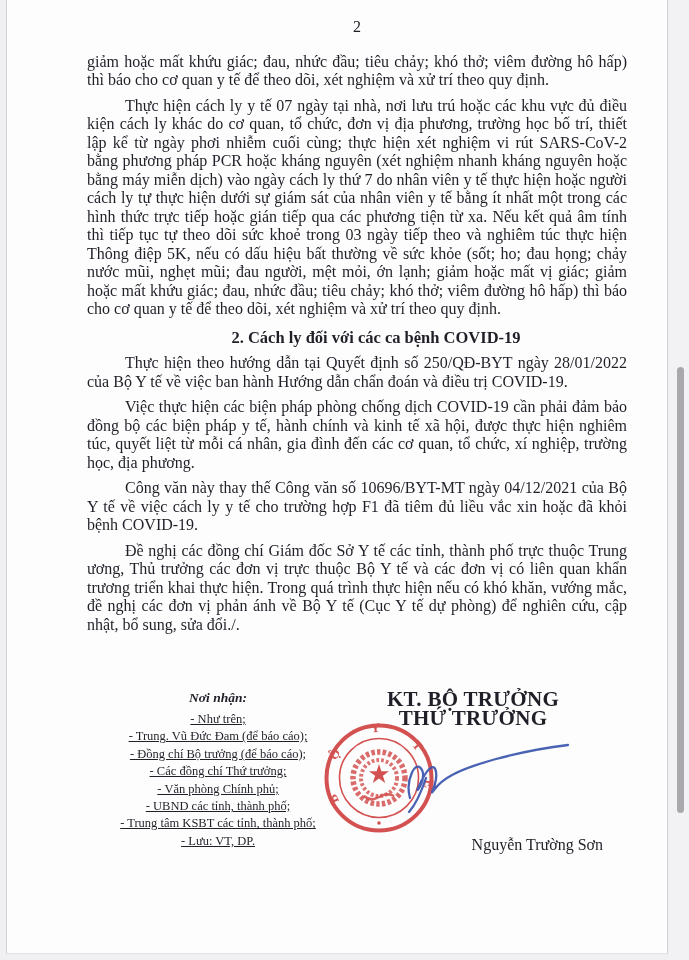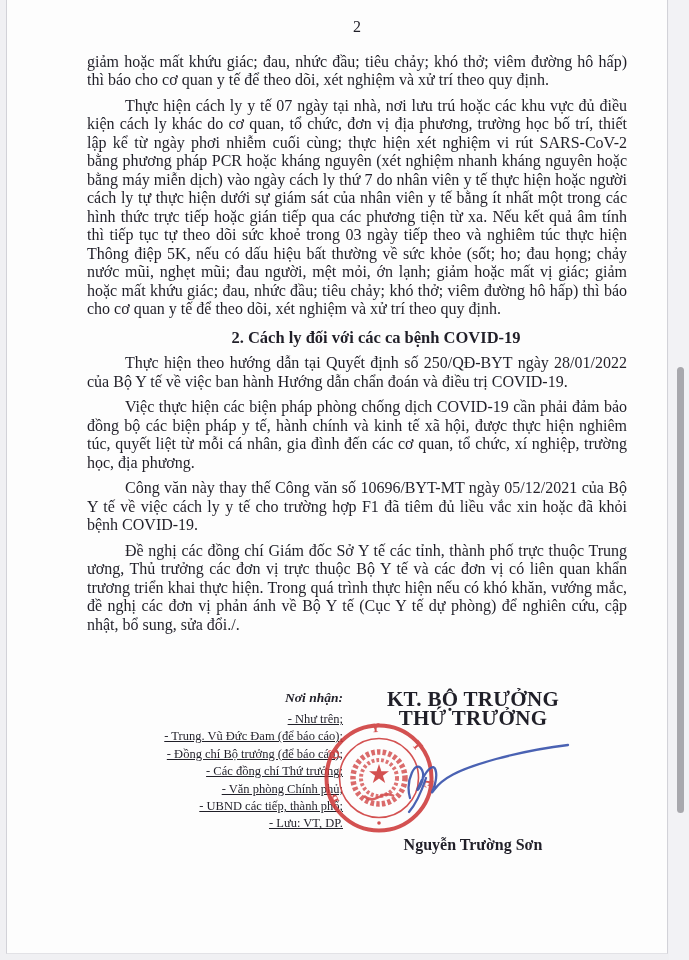--- a/index.html
+++ b/index.html
@@ -64,7 +64,7 @@
 
     <p class="para indent">Thực hiện theo hướng dẫn tại Quyết định số 250/QĐ-BYT ngày 28/01/2022 của Bộ Y tế về việc ban hành Hướng dẫn chẩn đoán và điều trị COVID-19.</p>
     <p class="para indent">Việc thực hiện các biện pháp phòng chống dịch COVID-19 cần phải đảm bảo đồng bộ các biện pháp y tế, hành chính và kinh tế xã hội, được thực hiện nghiêm túc, quyết liệt từ mỗi cá nhân, gia đình đến các cơ quan, tổ chức, xí nghiệp, trường học, địa phương.</p>
-    <p class="para indent">Công văn này thay thế Công văn số 10696/BYT-MT ngày 05/12/2021 của Bộ Y tế về việc cách ly y tế cho trường hợp F1 đã tiêm đủ liều vắc xin hoặc đã khỏi bệnh COVID-19.</p>
+    <p class="para indent">Công văn này thay thế Công văn số 10696/BYT-MT ngày 04/12/2021 của Bộ Y tế về việc cách ly y tế cho trường hợp F1 đã tiêm đủ liều vắc xin hoặc đã khỏi bệnh COVID-19.</p>
     <p class="para indent">Đề nghị các đồng chí Giám đốc Sở Y tế các tỉnh, thành phố trực thuộc Trung ương, Thủ trưởng các đơn vị trực thuộc Bộ Y tế và các đơn vị có liên quan khẩn trương triển khai thực hiện. Trong quá trình thực hiện nếu có khó khăn, vướng mắc, đề nghị các đơn vị phản ánh về Bộ Y tế (Cục Y tế dự phòng) để nghiên cứu, cập nhật, bổ sung, sửa đổi./.</p>
   </div>
 

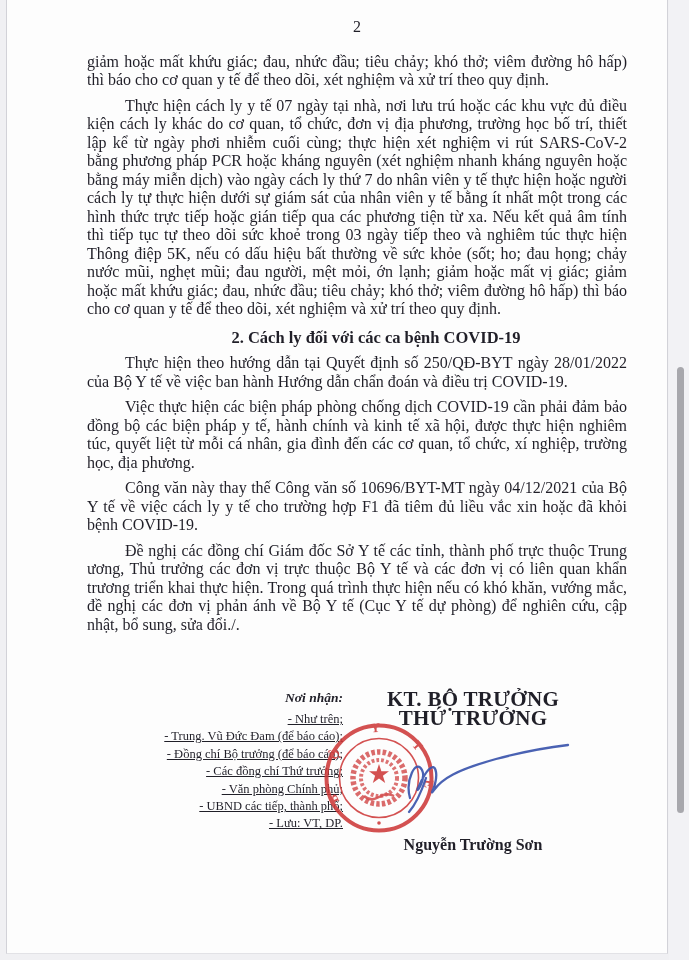--- a/index.html
+++ b/index.html
@@ -27,7 +27,7 @@
     text-align:center;text-indent:38px;
   }
   .recipients{
-    position:absolute;left:86px;top:690px;width:250px;text-align:right;
+    position:absolute;left:86px;top:690px;width:250px;text-align:center;
   }
   .recipients .hdr{font-size:13.5px;font-weight:bold;font-style:italic;margin-bottom:5px;}
   .recipients .item{font-size:12.5px;line-height:17.4px;text-decoration:underline;}

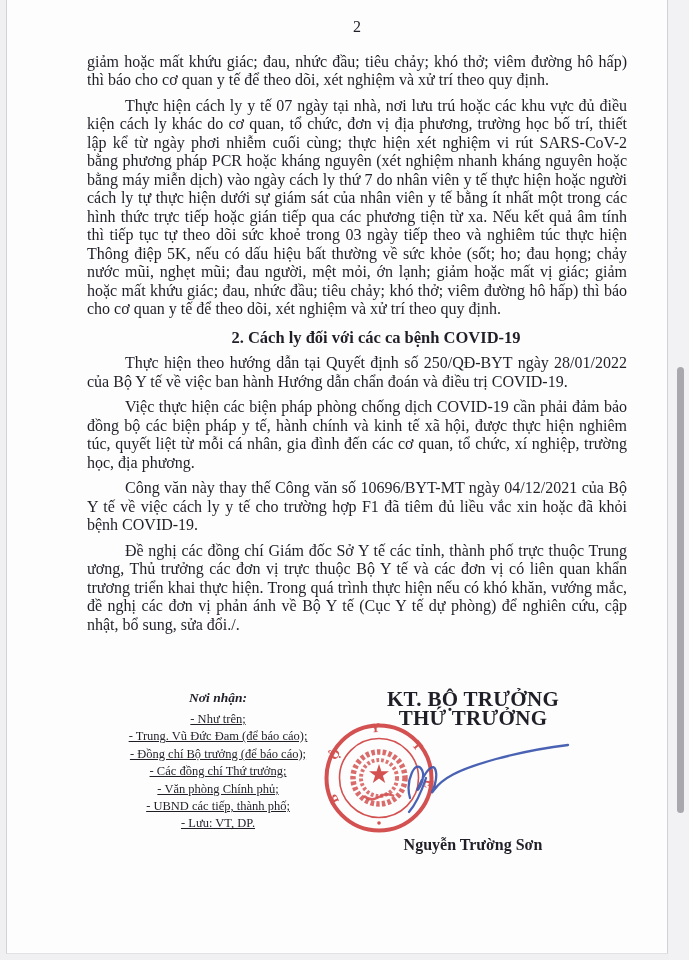--- a/index.html
+++ b/index.html
@@ -75,7 +75,7 @@
     <div class="item">- Đồng chí Bộ trưởng (để báo cáo);</div>
     <div class="item">- Các đồng chí Thứ trưởng;</div>
     <div class="item">- Văn phòng Chính phủ;</div>
-    <div class="item">- UBND các tiếp, thành phố;</div>
+    <div class="item">- UBND các tỉnh, thành phố;</div>
     <div class="item">- Lưu: VT, DP.</div>
   </div>
 

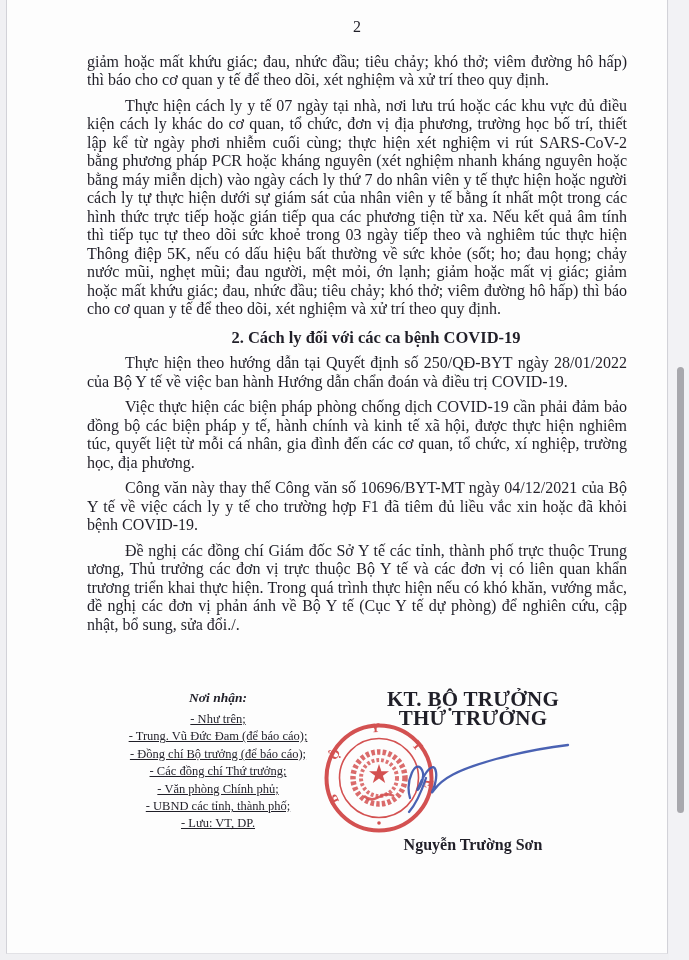--- a/index.html
+++ b/index.html
@@ -76,6 +76,7 @@
     <div class="item">- Các đồng chí Thứ trưởng;</div>
     <div class="item">- Văn phòng Chính phủ;</div>
     <div class="item">- UBND các tỉnh, thành phố;</div>
+    <div class="item">- Trung tâm KSBT các tỉnh, thành phố;</div>
     <div class="item">- Lưu: VT, DP.</div>
   </div>
 

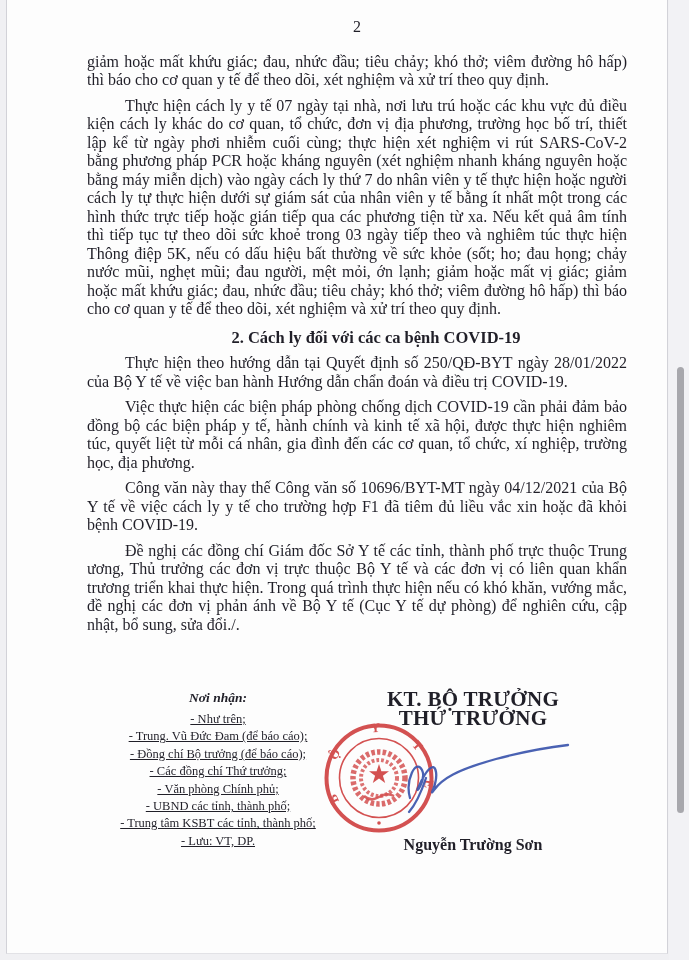--- a/index.html
+++ b/index.html
@@ -36,8 +36,8 @@
   }
   .sig-title{font-size:21px;font-weight:bold;line-height:19px;letter-spacing:.3px;}
   .sig-name{
-    position:absolute;left:336px;top:836px;width:260px;text-align:center;
-    font-size:16px;font-weight:bold;
+    position:absolute;left:336px;top:836px;width:260px;text-align:right;
+    font-size:16px;font-weight:normal;
   }
   .stamp{position:absolute;left:310px;top:716px;width:124px;height:124px;opacity:.88;}
   .ink{position:absolute;left:389px;top:732px;width:186px;height:90px;}

